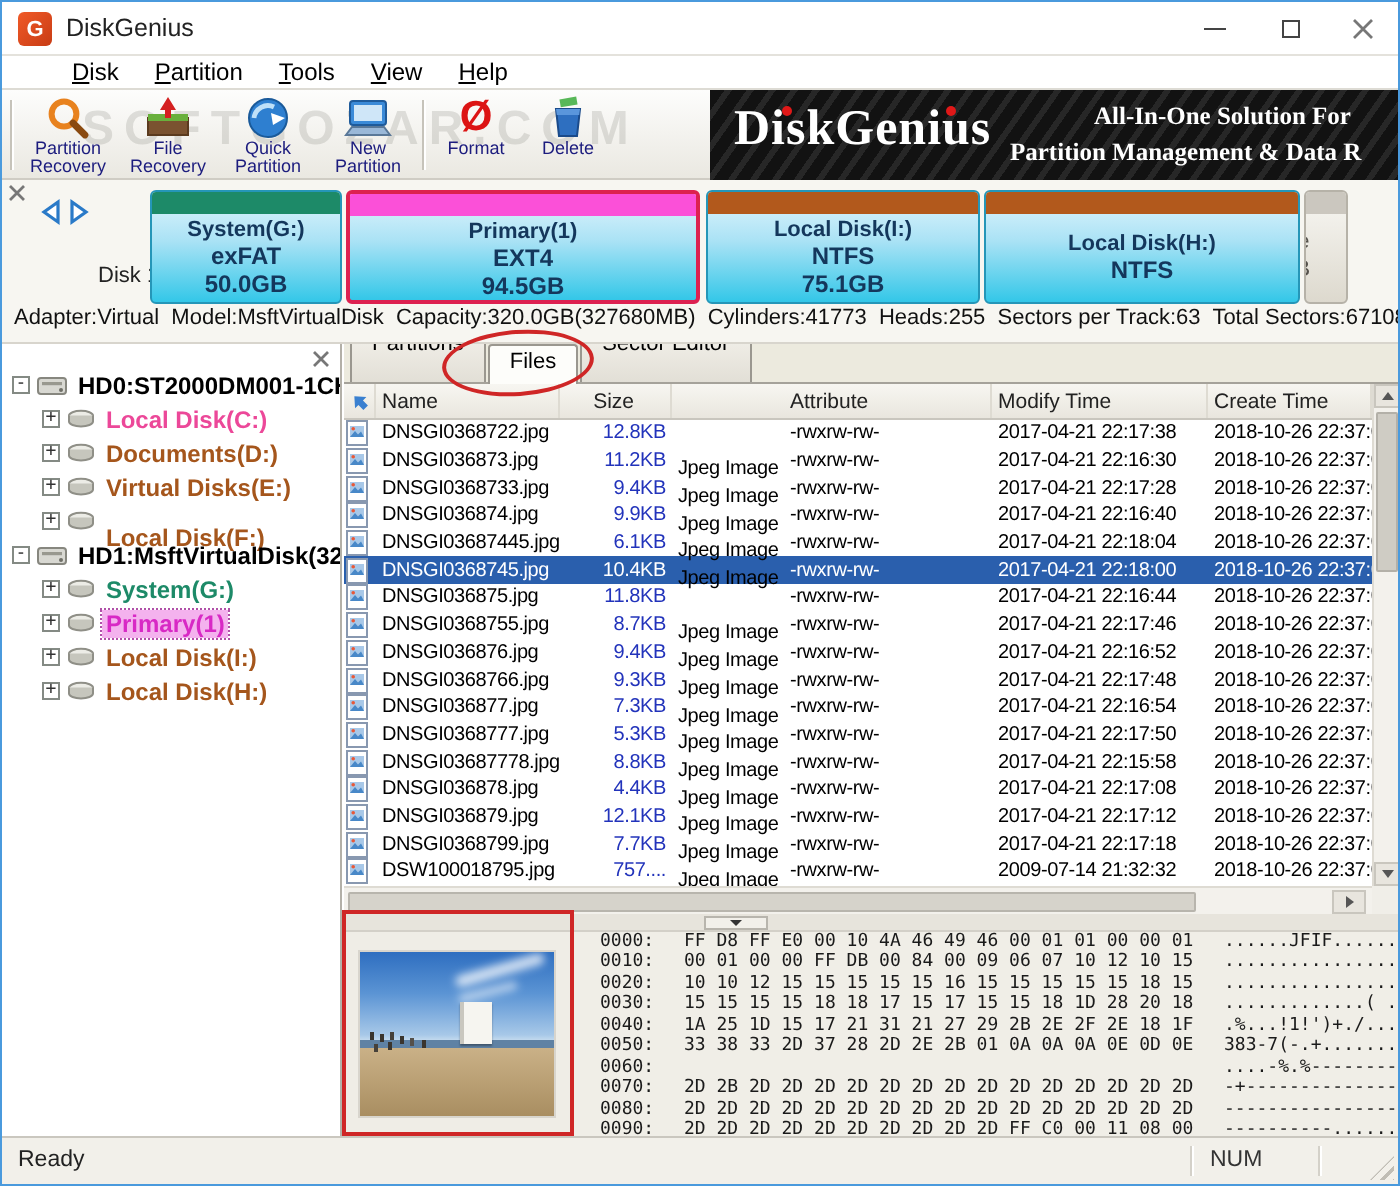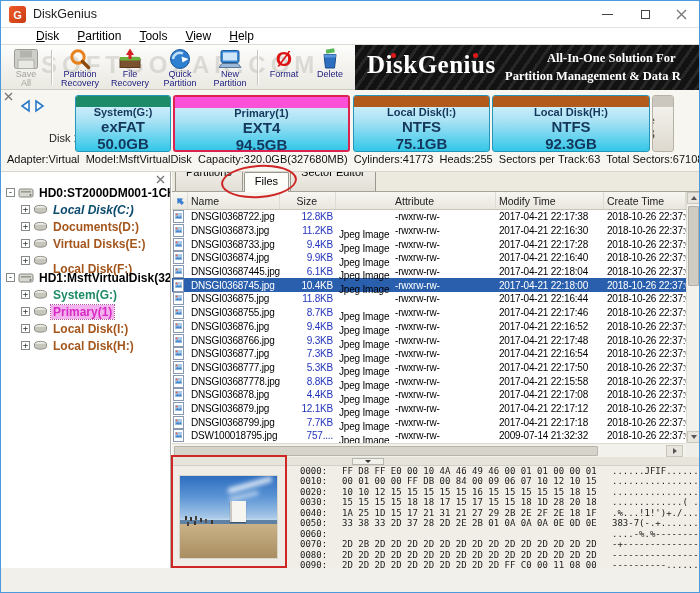--- a/index.html
+++ b/index.html
@@ -167,17 +167,6 @@
   <div id="toolbar">
     <div id="watermark">SOFTGOZAR.COM</div>
     <div id="toolbar-buttons">
-        <div class="tb-btn disabled">
-          <span class="tb-ico">
-            <svg width="26" height="22">
-              <rect x="1.5" y="1.5" width="23" height="19" rx="2" fill="#cfcfca" stroke="#9b9b95"></rect>
-              <rect x="7" y="2.5" width="12" height="7" fill="#b4b4ae"></rect>
-              <rect x="5" y="12" width="16" height="8.5" fill="#e9e9e4" stroke="#b0b0aa"></rect>
-            </svg>
-          </span>
-          <div class="tb-label">Save
-All</div>
-        </div>
         <div class="tb-sep"></div>
         <div class="tb-btn w1">
           <span class="tb-ico">

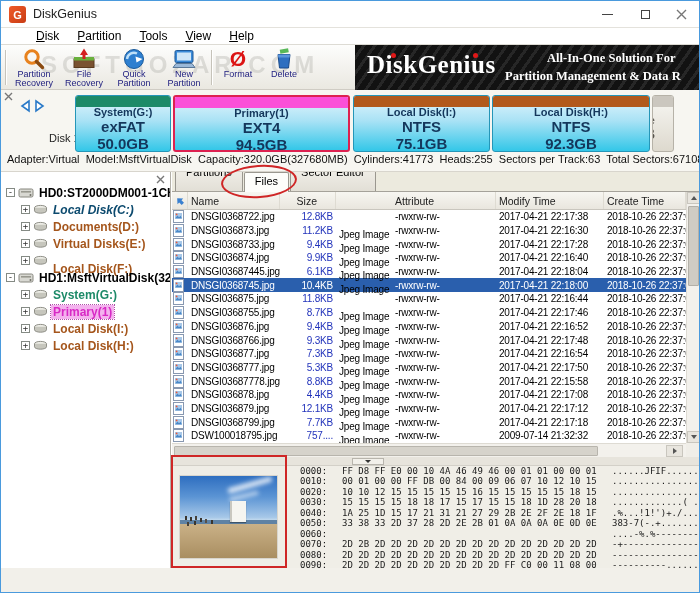--- a/index.html
+++ b/index.html
@@ -54,7 +54,7 @@
   .pt-body{position:relative;height:44px;display:flex;align-items:center;justify-content:center;overflow:hidden;}
   .pt-text{width:100%;text-align:center;color:#14375c;font-weight:bold;}
   .pt-name{font-size:11px;}
-  .pt-fs,.pt-size{font-size:15px;}
+  .pt-fs,.pt-size{font-size:12px;}
   .pt-block.free{background:linear-gradient(#f8f7f3,#ddd9ce);border-color:#b6b2a8;}
   .pt-block.free .pt-text{position:absolute;right:18px;top:50%;transform:translateY(-50%);width:max-content;text-align:right;color:#55524c;font-weight:normal;font-size:9.5px;font-family:Liberation Mono, monospace;}
   #adapter-line{position:absolute;left:6px;top:63px;font-size:11px;white-space:pre;color:#111;}

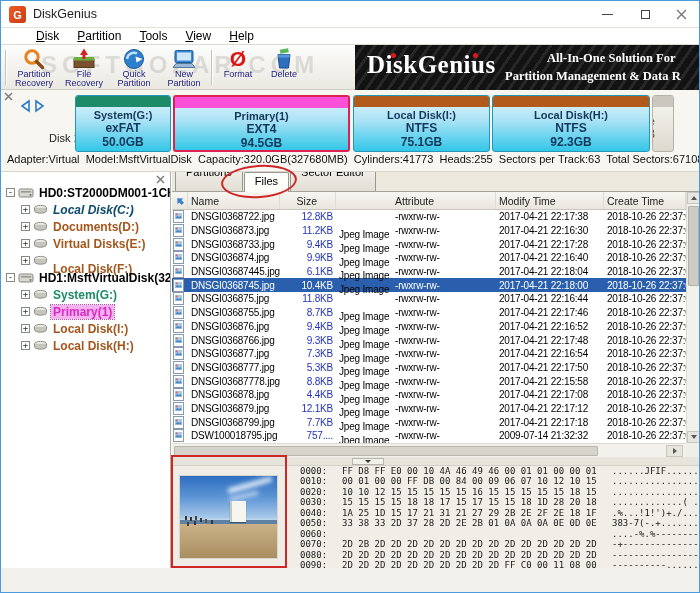--- a/index.html
+++ b/index.html
@@ -286,7 +286,6 @@
             <div class="pt-text">
               <div class="pt-name">Local Disk(H:)</div>
               <div class="pt-fs">NTFS</div>
-              <div class="pt-size">92.3GB</div>
             </div>
           </div>
         </div>

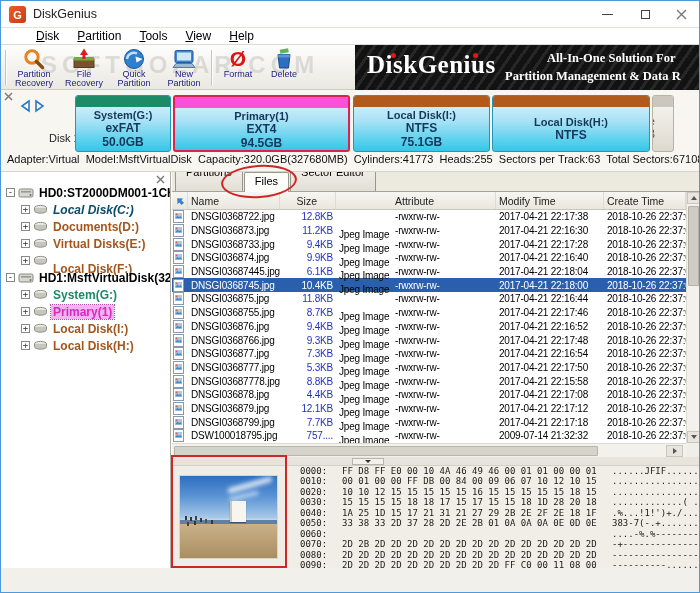--- a/index.html
+++ b/index.html
@@ -326,7 +326,7 @@
               <path d="M1.5 3.8 L1.5 6.8 A6 2.4 0 0 0 13.5 6.8 L13.5 3.8" fill="#c6c6bd" stroke="#8f8f87"></path>
             </svg>
           </span>
-          <span class="tree-label" style="color: #0c4a6e; font-style: italic;">Local Disk(C:)</span>
+          <span class="tree-label" style="color: #ec4899;">Local Disk(C:)</span>
         </div>
         <div class="tree-row" style="padding-left: 20px;">
           <span class="exp-box">+</span>

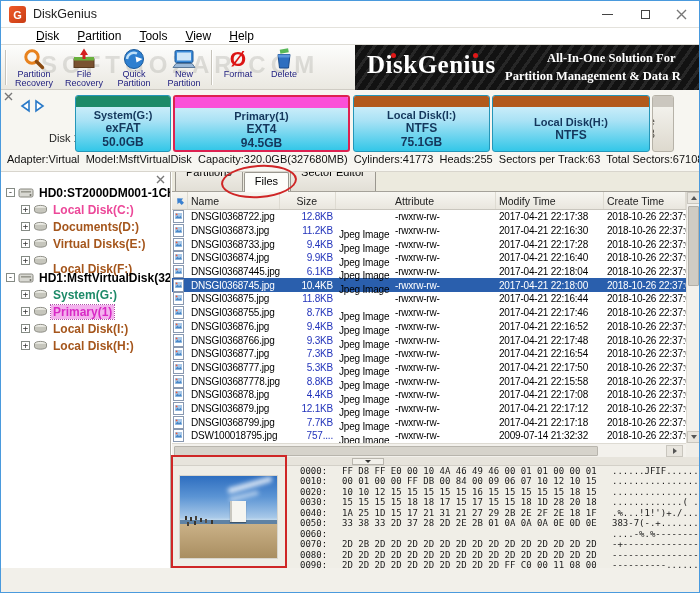--- a/index.html
+++ b/index.html
@@ -829,6 +829,13 @@
     </div>
   </div>
 
+  <div id="statusbar">
+    <div id="status-left">Ready</div>
+    <div class="sb-sep" id="sbsep1"></div>
+    <div id="status-num">NUM</div>
+    <div class="sb-sep" id="sbsep2"></div>
+    <div id="sb-grip"></div>
+  </div>
 
   <div id="annot-ellipse"></div>
   <div id="annot-rect"></div>

